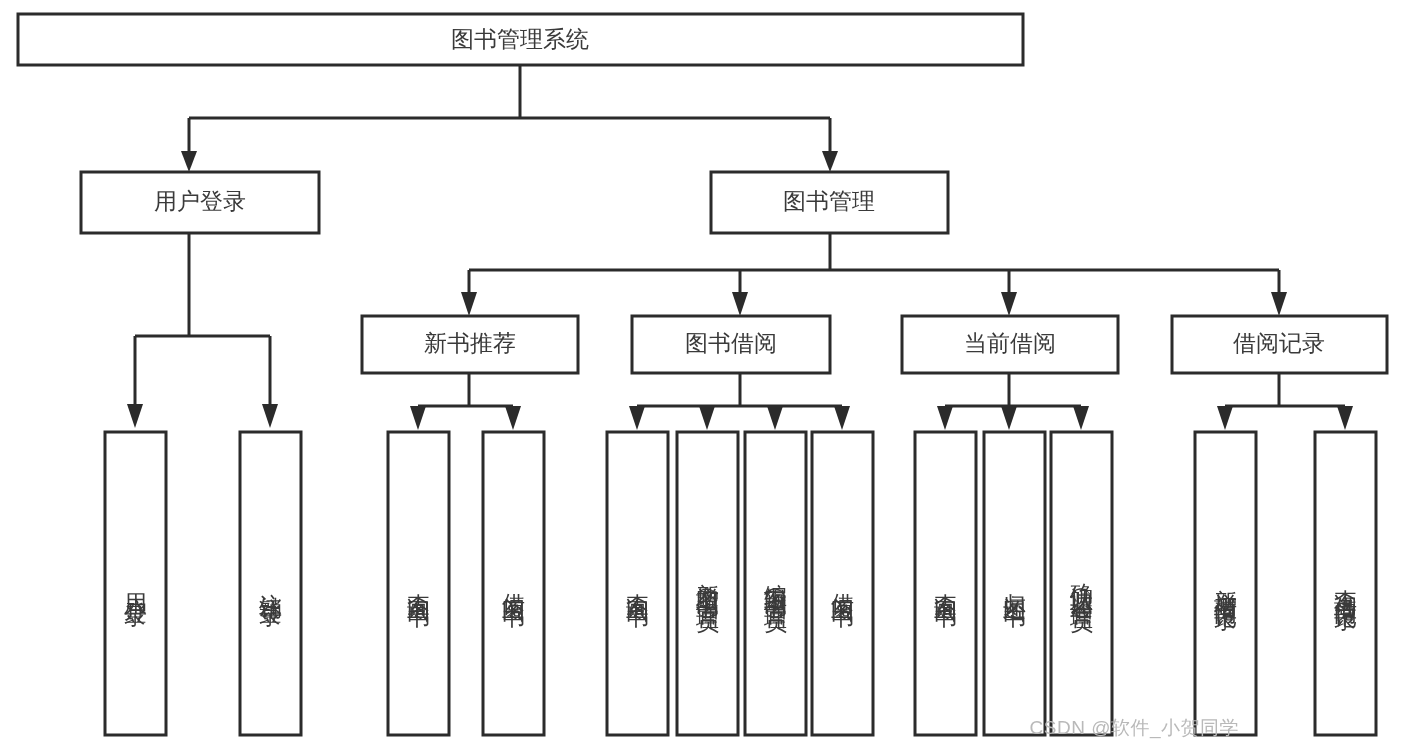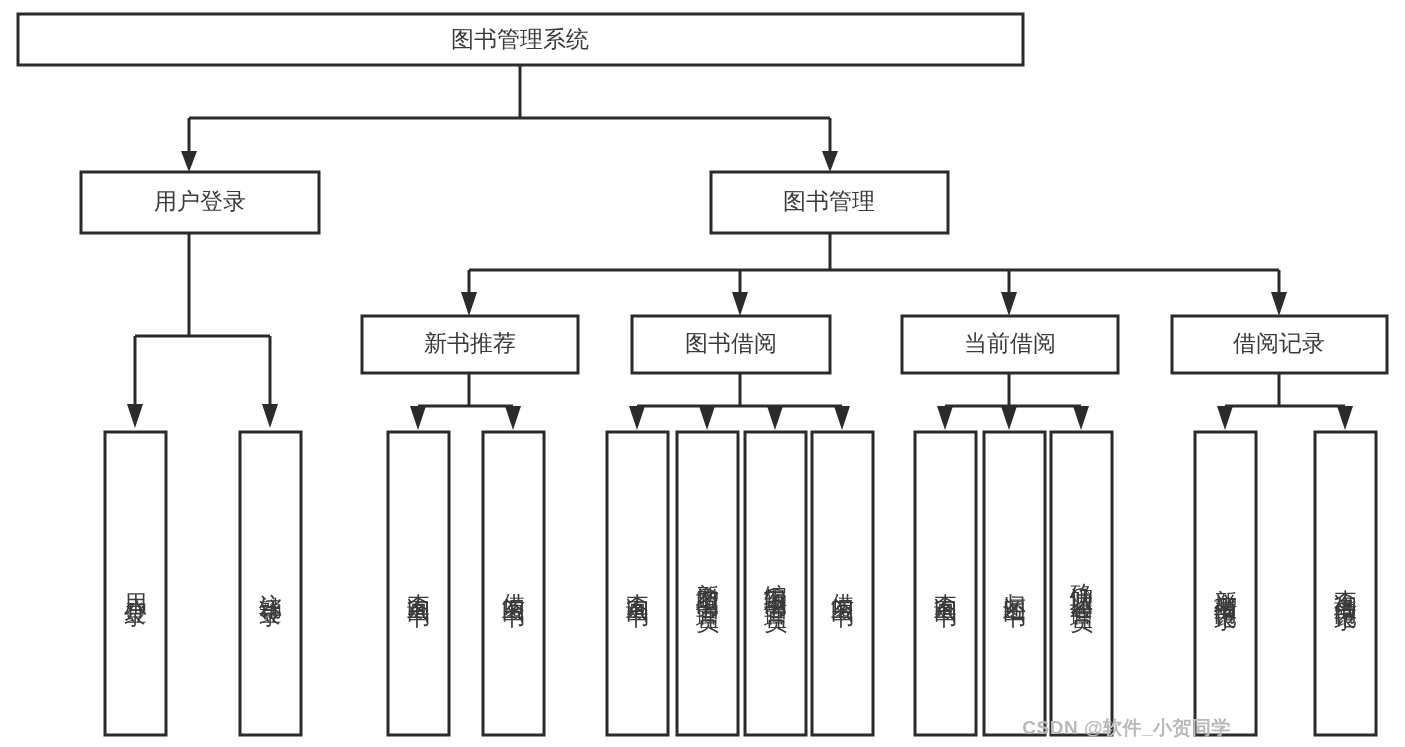--- a/index.html
+++ b/index.html
@@ -61,7 +61,7 @@
   }
   .watermark-text {
     position: absolute;
-    right: 16px;
+    right: 8px;
     bottom: 6px;
     font-family: "Liberation Sans", "DejaVu Sans", sans-serif;
     font-size: 19px;
@@ -69,7 +69,6 @@
     white-space: nowrap;
     letter-spacing: 0.5px;
     pointer-events: none;
-    font-weight: bold;
   }
 </style>
 </head>

